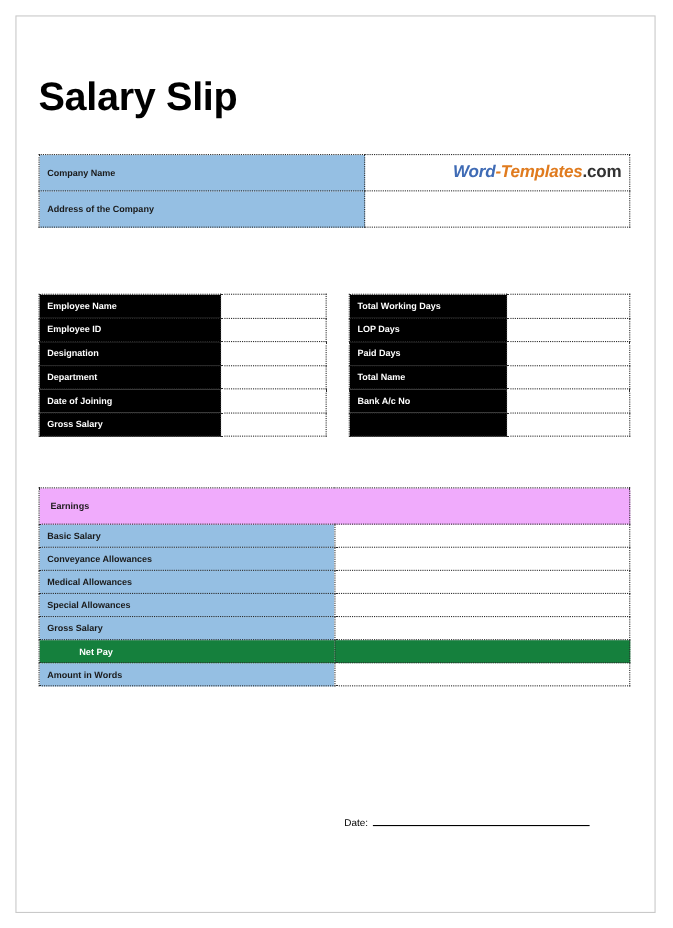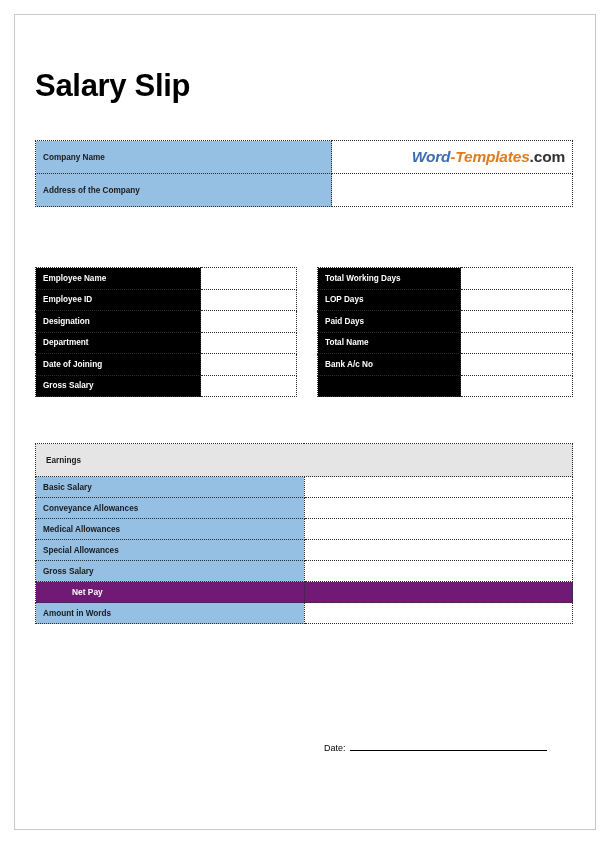--- a/index.html
+++ b/index.html
@@ -36,7 +36,7 @@
     position: absolute;
     left: 0;
     top: 55px;
-    font-size: 31px;
+    font-size: 36px;
     font-weight: bold;
     color: #000000;
     letter-spacing: -0.3px;

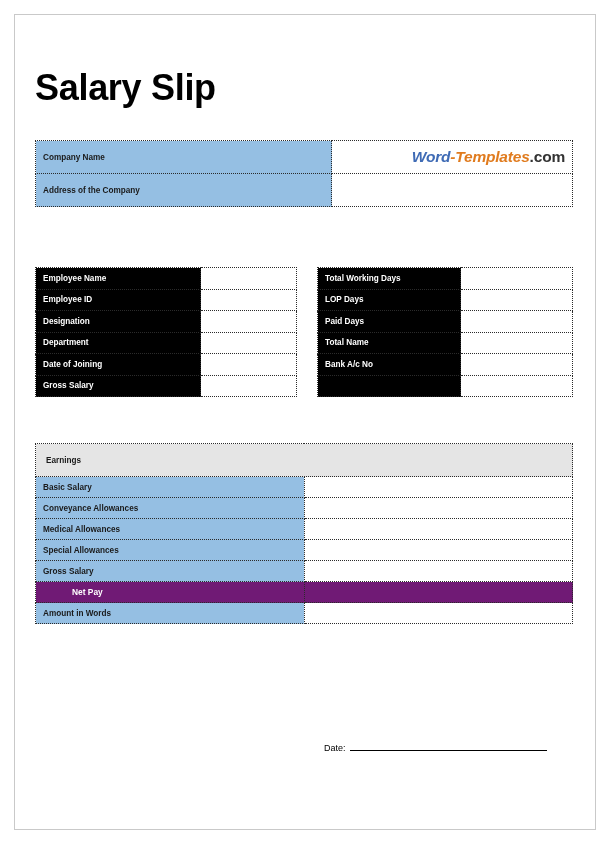--- a/index.html
+++ b/index.html
@@ -103,7 +103,7 @@
   #earnings-table { top: 428px; }
   #earnings-table td { height: 20px; }
   .earnings-head {
-    background: #e5e5e5;
+    background: #f0abfc;
     color: #ffffff;
     font-size: 13px;
     font-weight: bold;

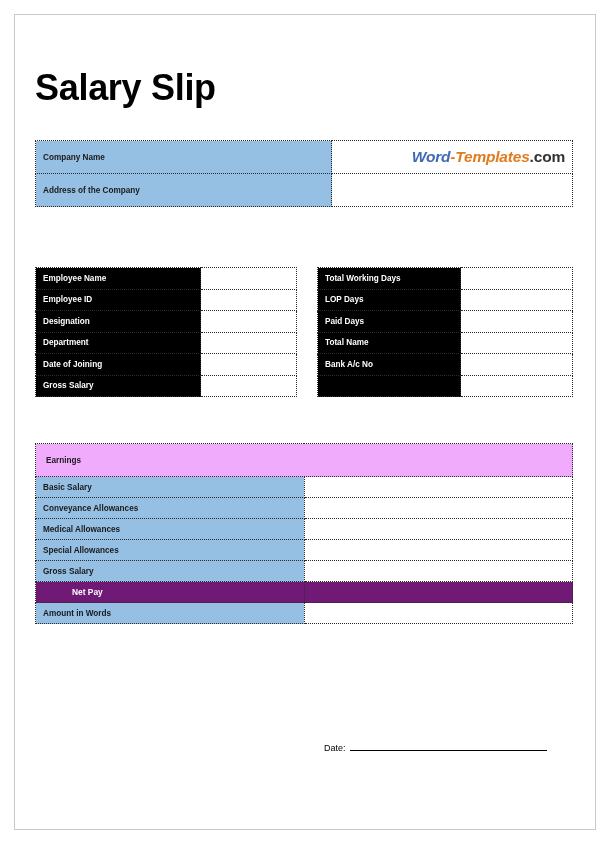--- a/index.html
+++ b/index.html
@@ -115,7 +115,7 @@
     font-size: 8.2px;
   }
   td.netpay {
-    background: #701a75;
+    background: #15803d;
     color: #ffffff;
     font-weight: bold;
     font-size: 8.4px;

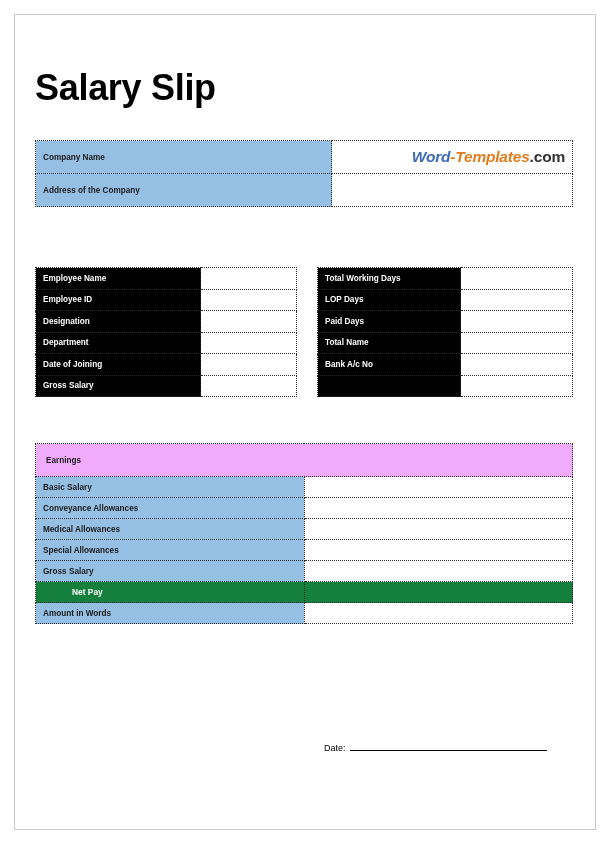--- a/index.html
+++ b/index.html
@@ -139,7 +139,7 @@
     white-space: nowrap;
   }
   #signature-group { left: 0; }
-  #date-group { left: 281px; }
+  #date-group { left: 270px; }
   .sig-line {
     display: inline-block;
     border-bottom: 1.2px solid #000000;

